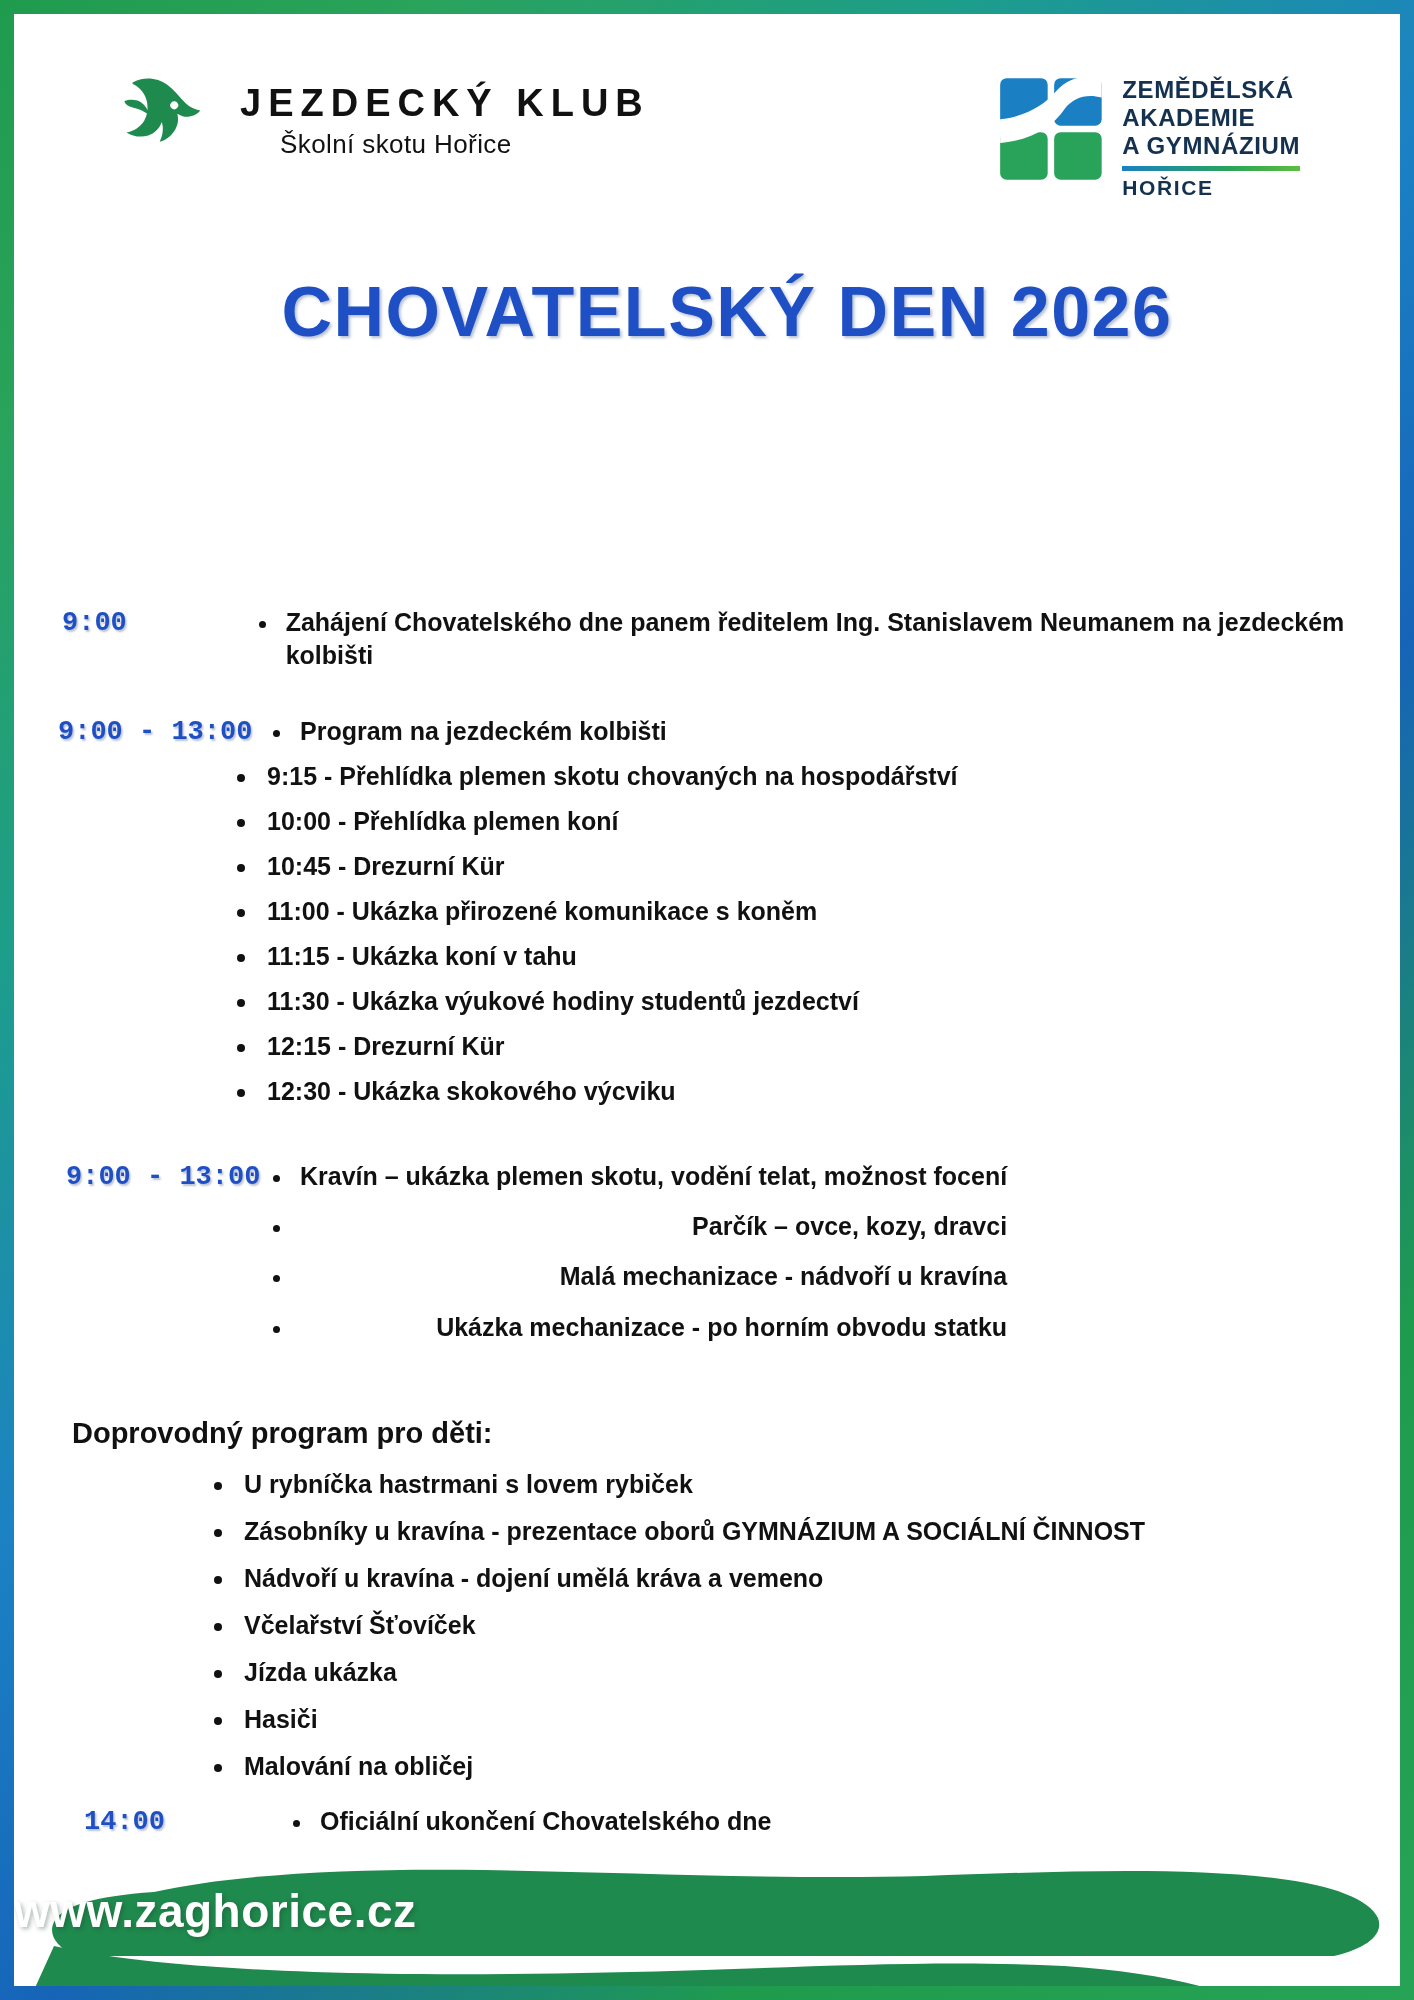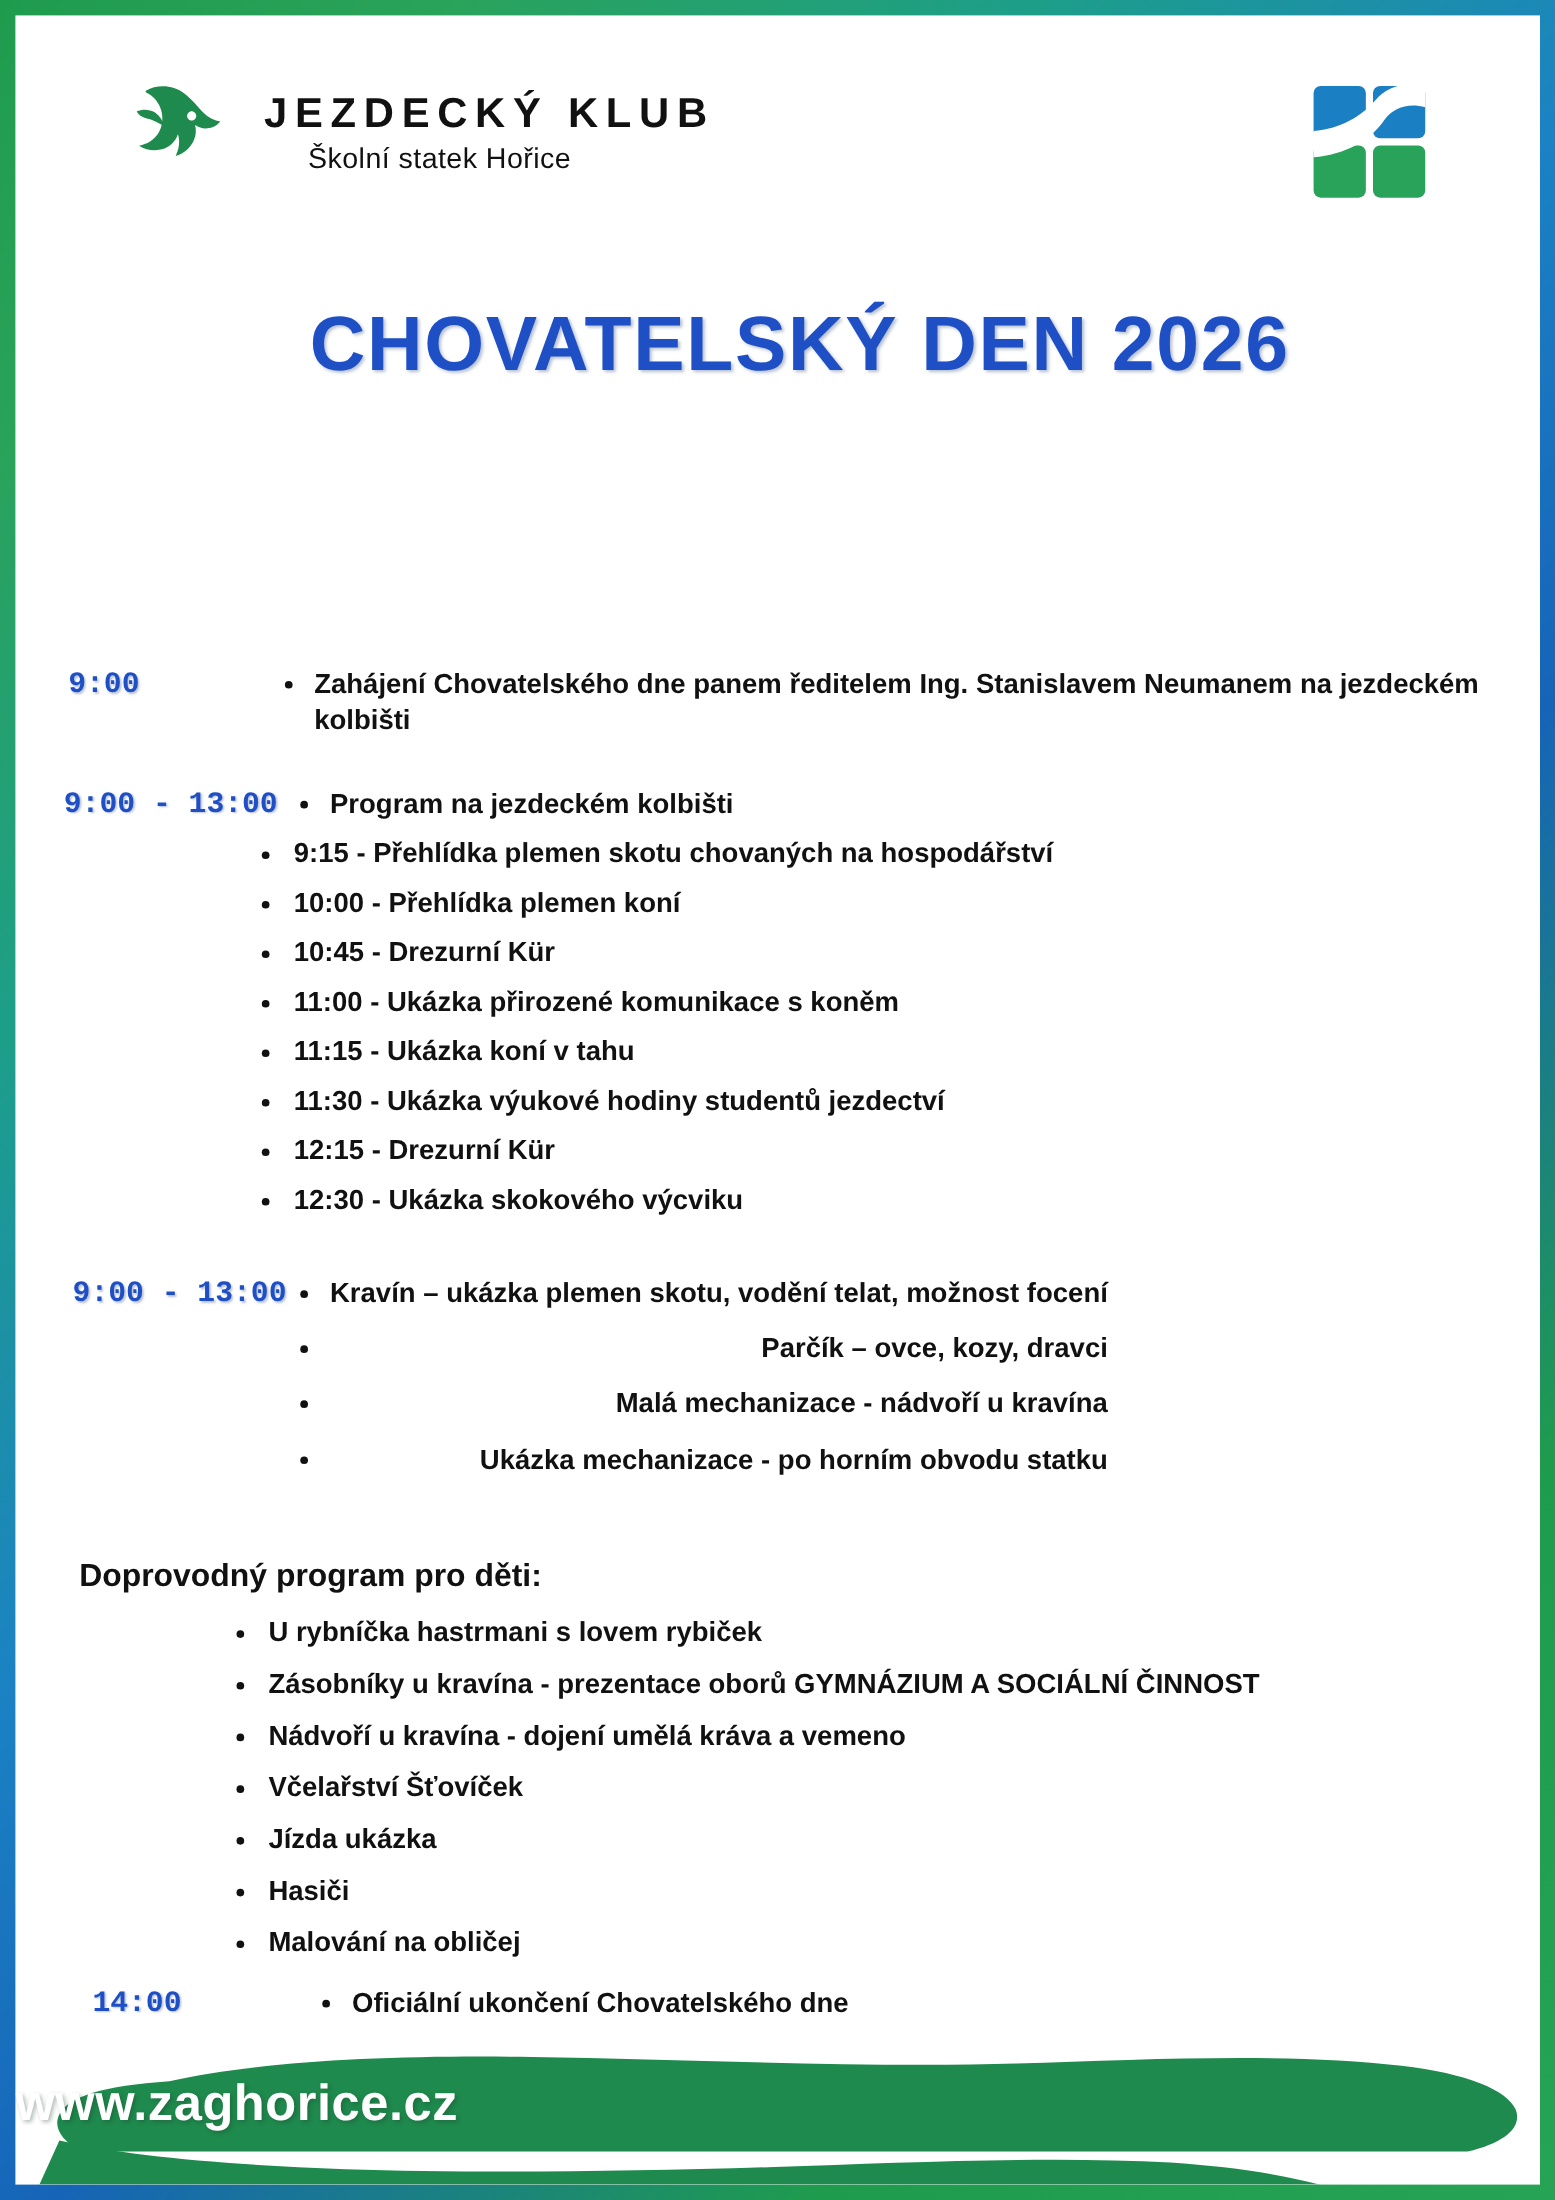--- a/index.html
+++ b/index.html
@@ -264,6 +264,13 @@
           <rect x="52" y="52" width="44" height="44" rx="6" fill="#2aa35a"></rect>
           <path fill="#ffffff" d="M2 40c22-2 40-12 52-26 10-12 26-16 42-12v18c-14-4-26 0-34 10C50 48 28 60 2 62z"></path>
         </svg>
+        <div class="zag-text">
+          <div class="zag-line">ZEMĚDĚLSKÁ</div>
+          <div class="zag-line">AKADEMIE</div>
+          <div class="zag-line">A GYMNÁZIUM</div>
+          <div class="zag-rule"></div>
+          <div class="zag-city">HOŘICE</div>
+        </div>
       </div>
     </div>
 

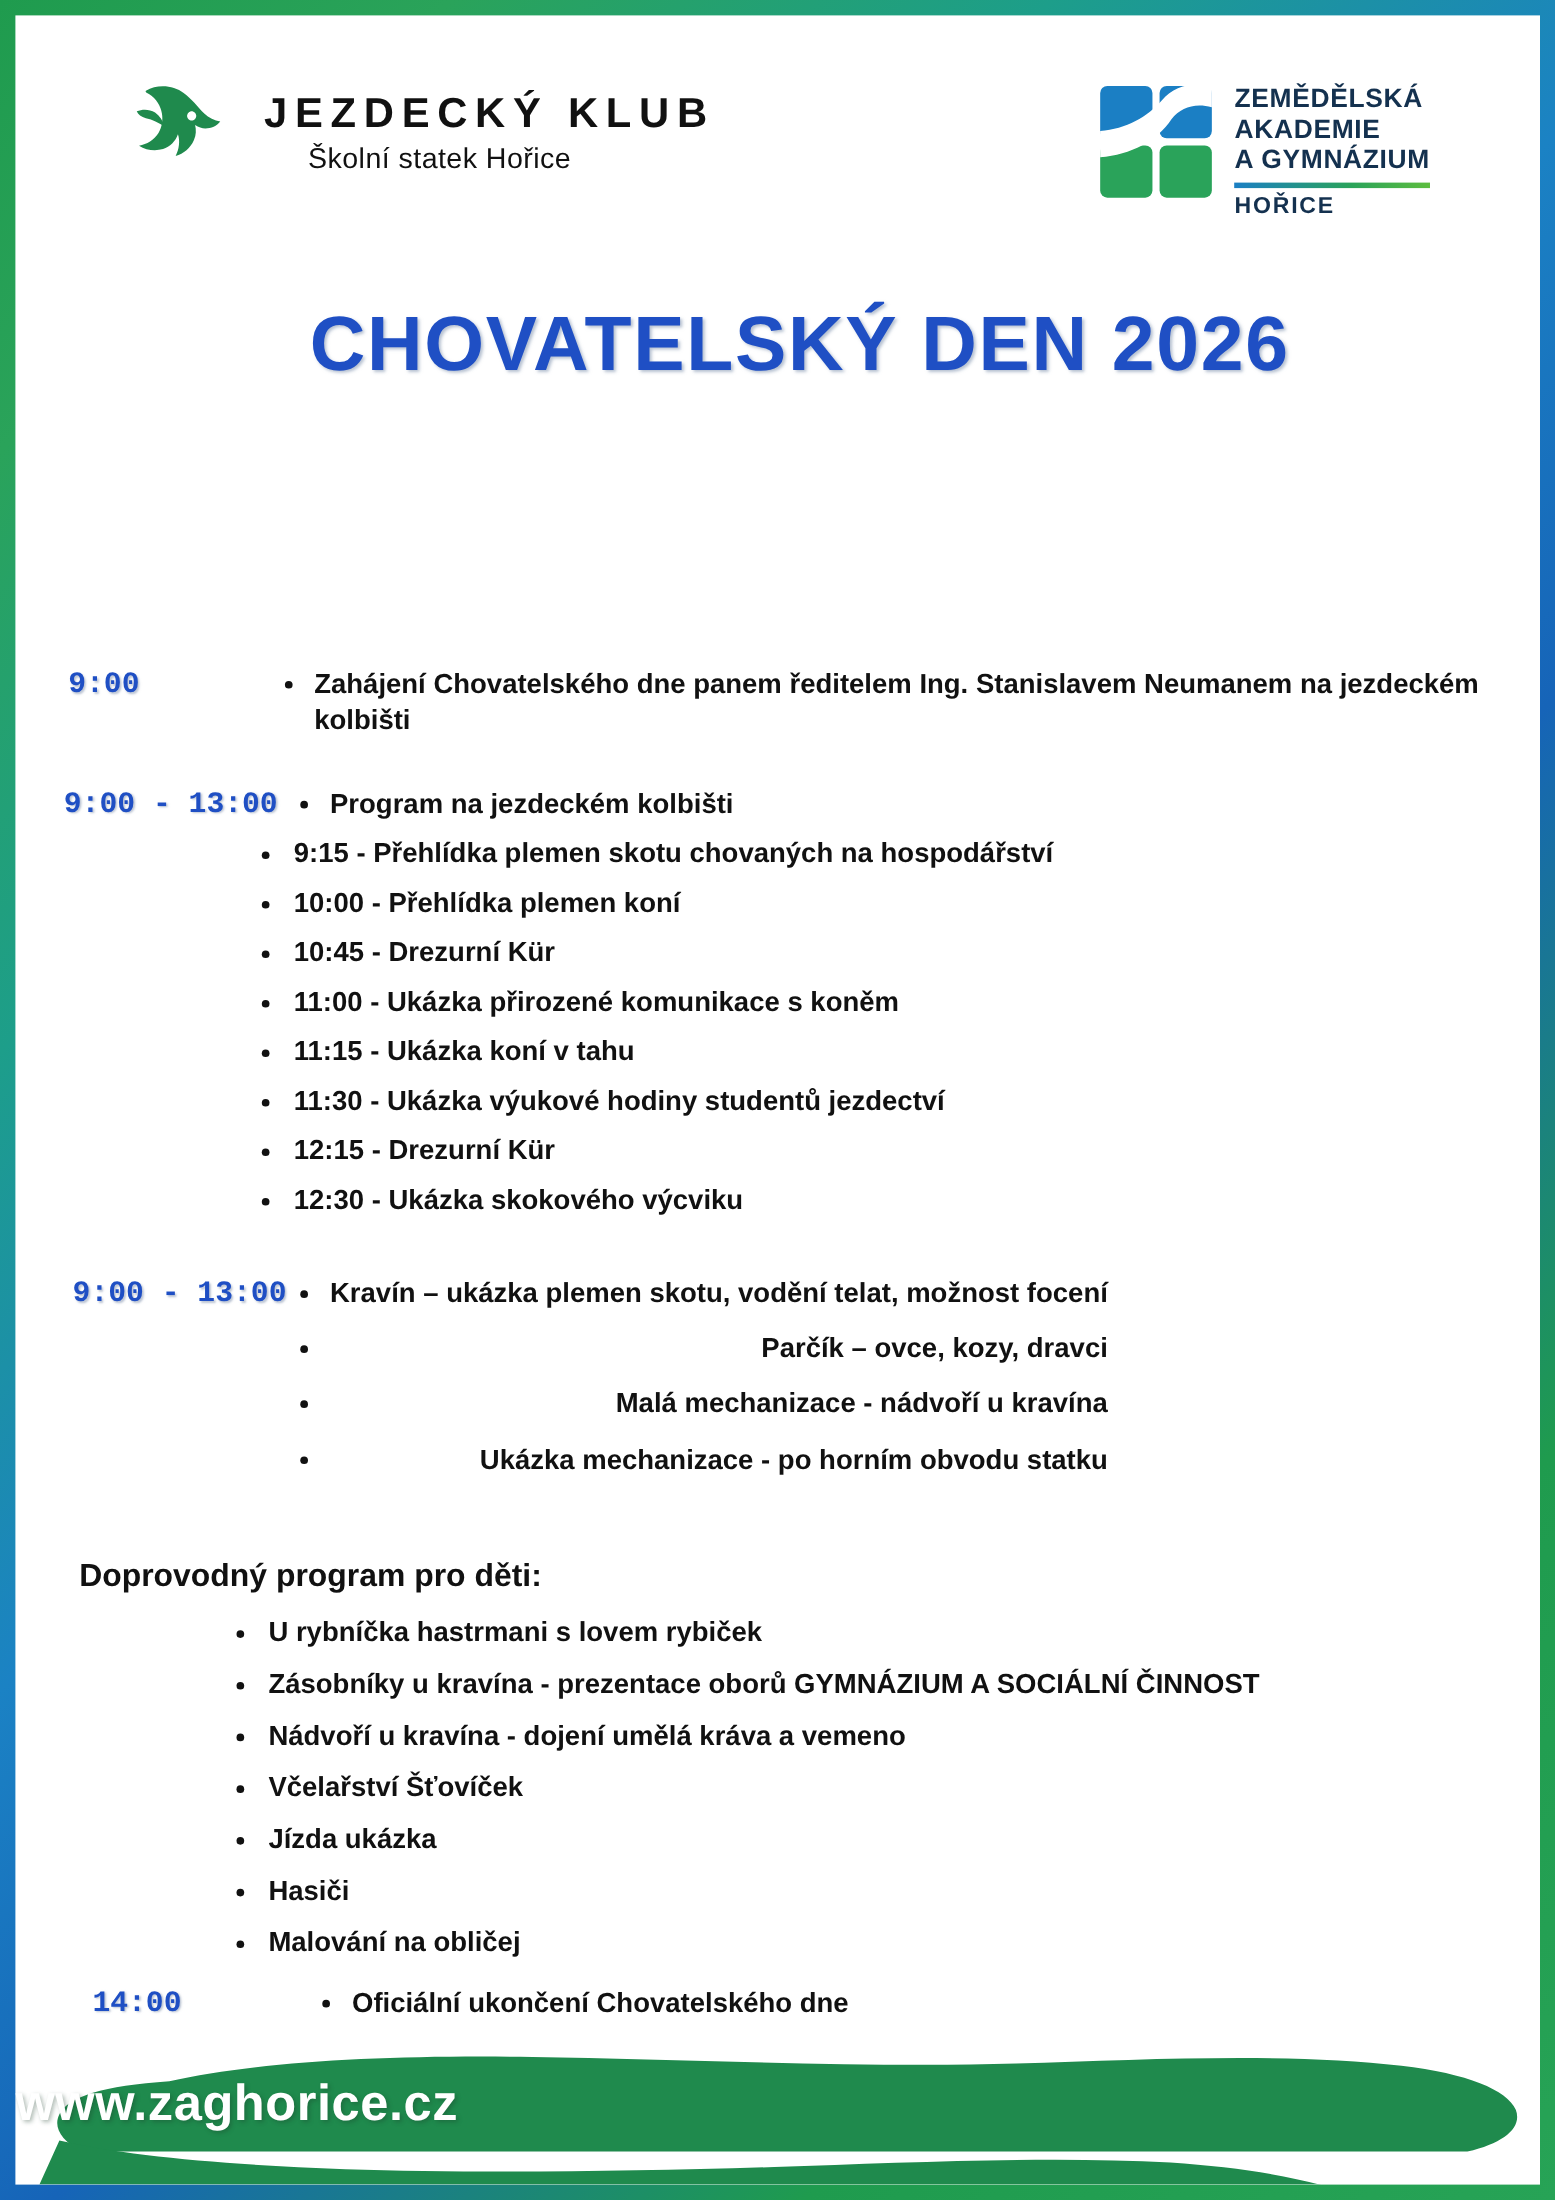--- a/index.html
+++ b/index.html
@@ -252,7 +252,7 @@
         </svg>
         <div class="logo-left-text">
           <div class="jk-title">JEZDECKÝ KLUB</div>
-          <div class="jk-sub">Školní statek Hořice</div>
+          <div class="jk-sub">Školní skotu Hořice</div>
         </div>
       </div>
 

